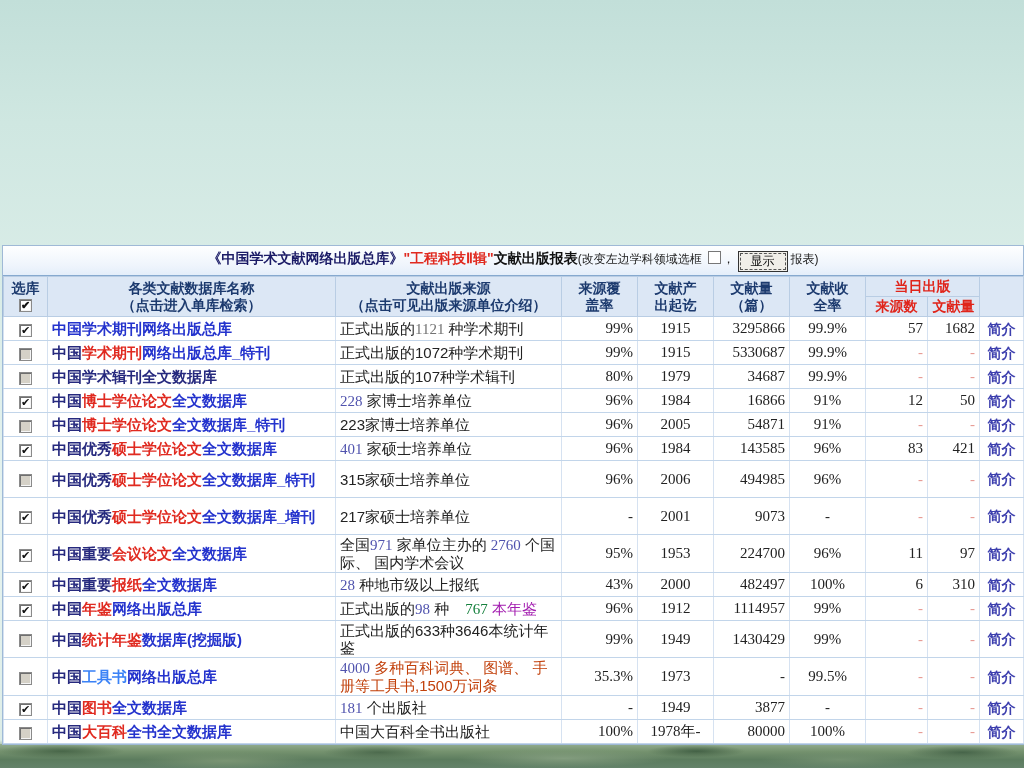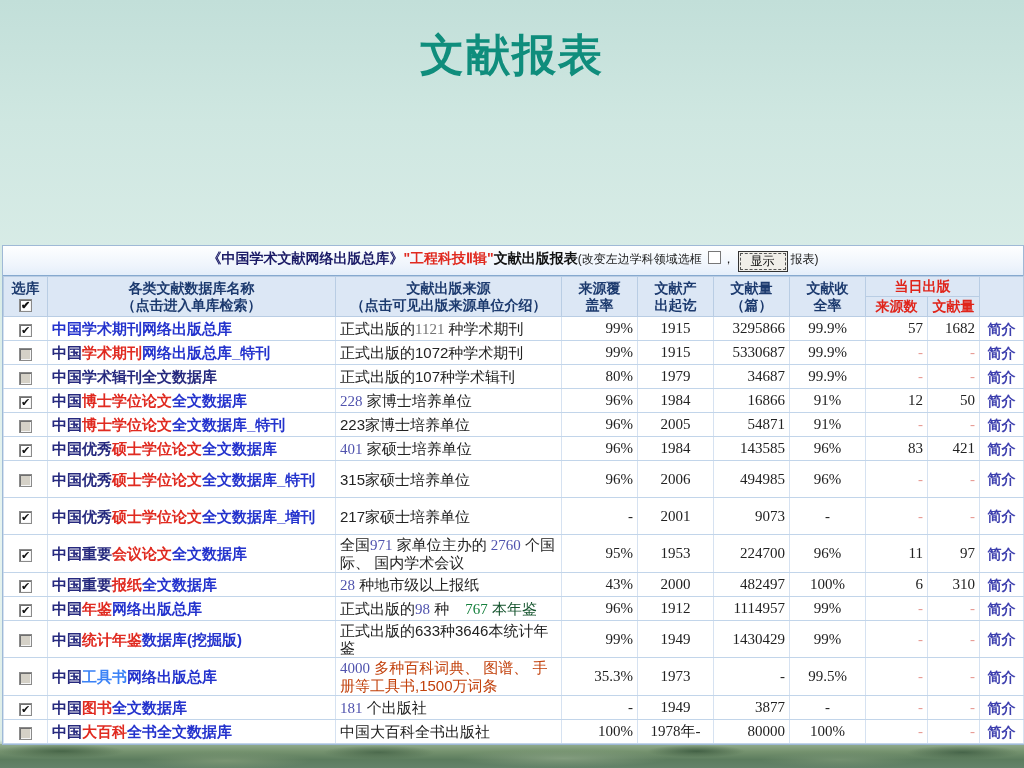--- a/index.html
+++ b/index.html
@@ -98,7 +98,6 @@
 
 <div class="stage">
 
-  <div class="slide-title">文献报表</div>
 
   <div class="report">
     <div class="caption">

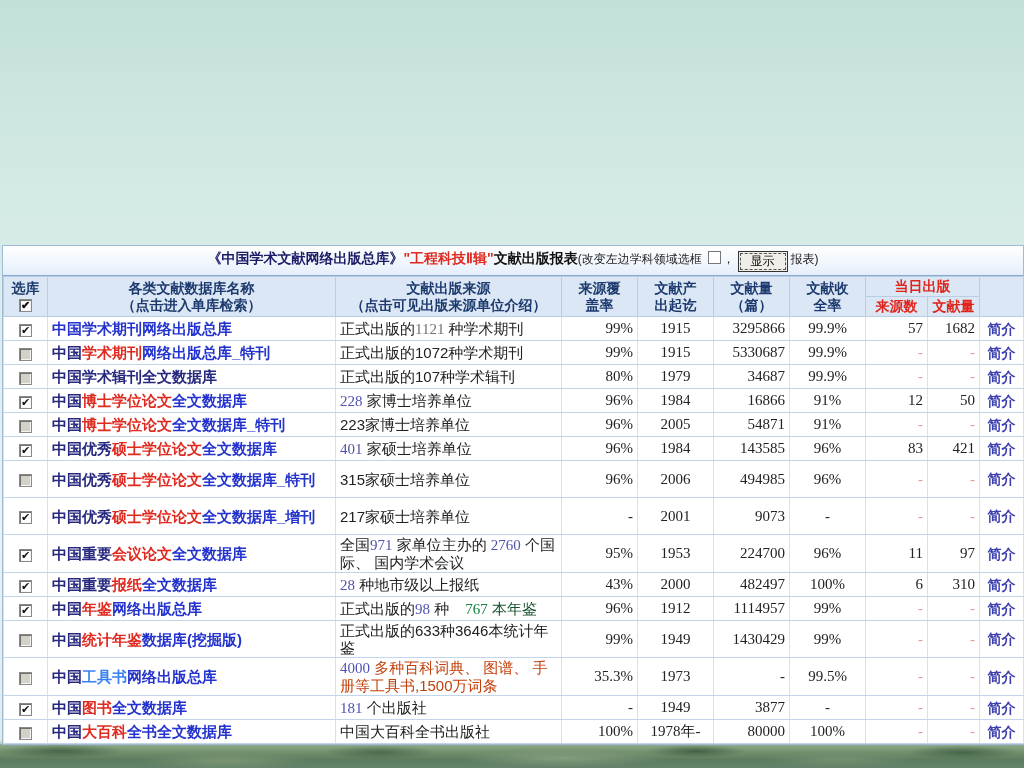--- a/index.html
+++ b/index.html
@@ -280,7 +280,7 @@
           <tr style="height:24px">
             <td class="c-sel"><span class="cb on">✔</span></td>
             <td class="c-name"><a class="name-link"><span style="color: rgb(38, 41, 126);">中国</span><span style="color: rgb(224, 42, 32);">年鉴</span><span style="color: rgb(36, 51, 205);">网络出版总库</span></a></td>
-            <td class="c-src"><span style="color: rgb(34, 34, 34);">正式出版的</span><span class="num" style="color: rgb(80, 83, 174);">98</span><span style="color: rgb(34, 34, 34);"> 种 </span><span class="num" style="color: #15803d; margin-left: 12px;">767</span><span style="color: #14532d;"> 本年鉴</span></td>
+            <td class="c-src"><span style="color: rgb(34, 34, 34);">正式出版的</span><span class="num" style="color: rgb(80, 83, 174);">98</span><span style="color: rgb(34, 34, 34);"> 种 </span><span class="num" style="color: #15803d; margin-left: 12px;">767</span><span style="color: #a21caf;"> 本年鉴</span></td>
             <td class="c-num c-cov">96%</td>
             <td class="c-num c-span">1912</td>
             <td class="c-num c-vol">1114957</td>

